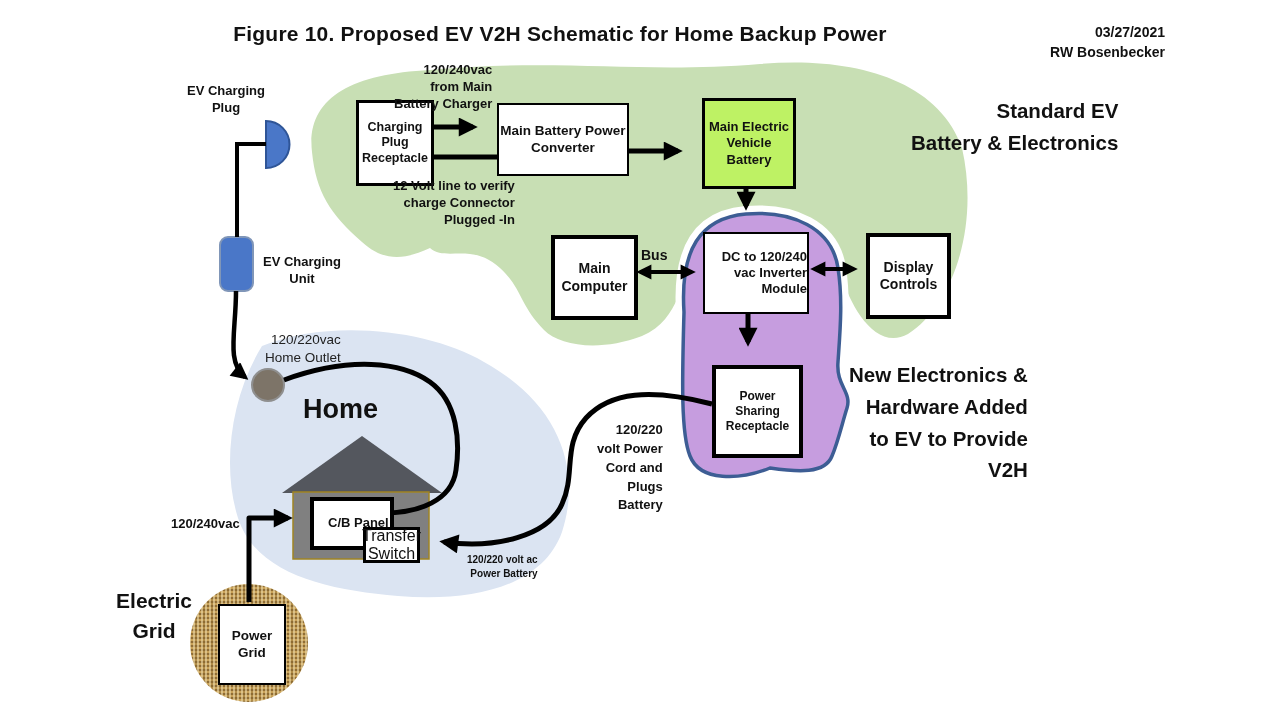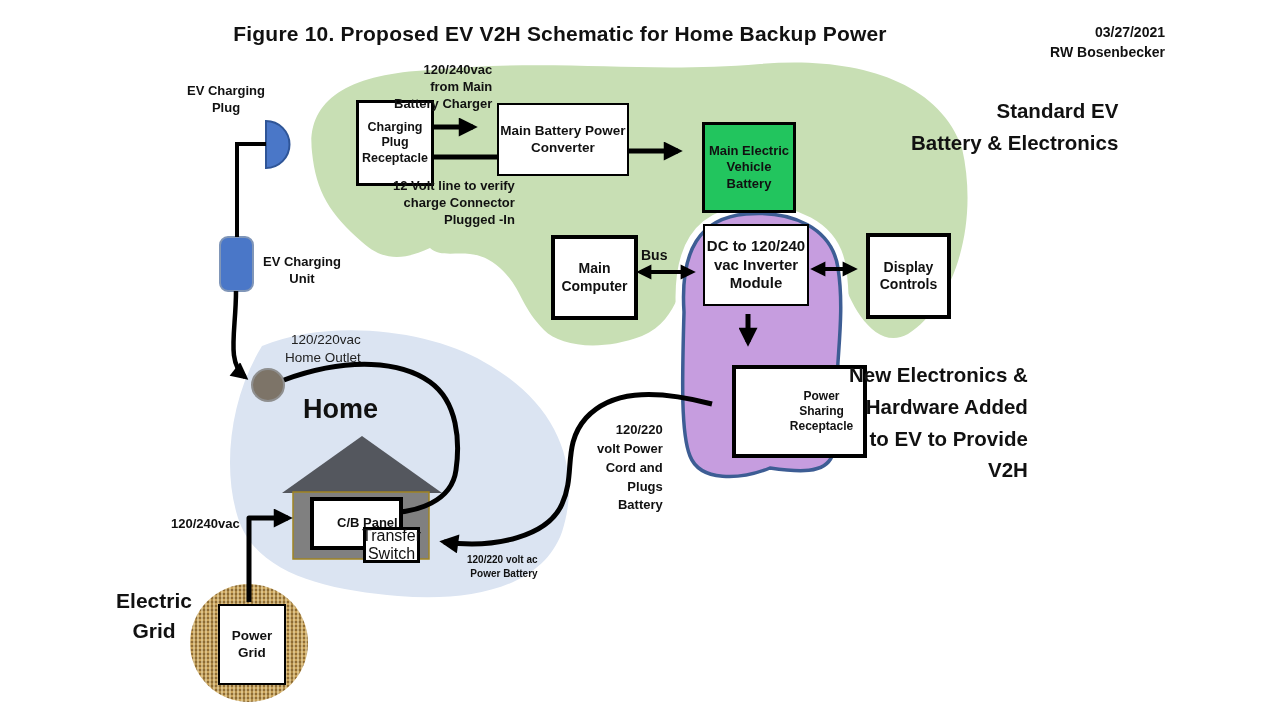--- a/index.html
+++ b/index.html
@@ -101,7 +101,7 @@
   <div class="box" style="left:497px;top:103px;width:128px;height:69px;border-width:2px;font-size:13.5px;">Main Battery
 Power
 Converter</div>
-  <div class="box" style="left:702px;top:98px;width:88px;height:85px;background:#22c55e;font-size:13px;margin-top:24px;">Main
+  <div class="box" style="left:702px;top:98px;width:88px;height:85px;background:#bef264;font-size:13px;">Main
 Electric
 Vehicle
 Battery</div>

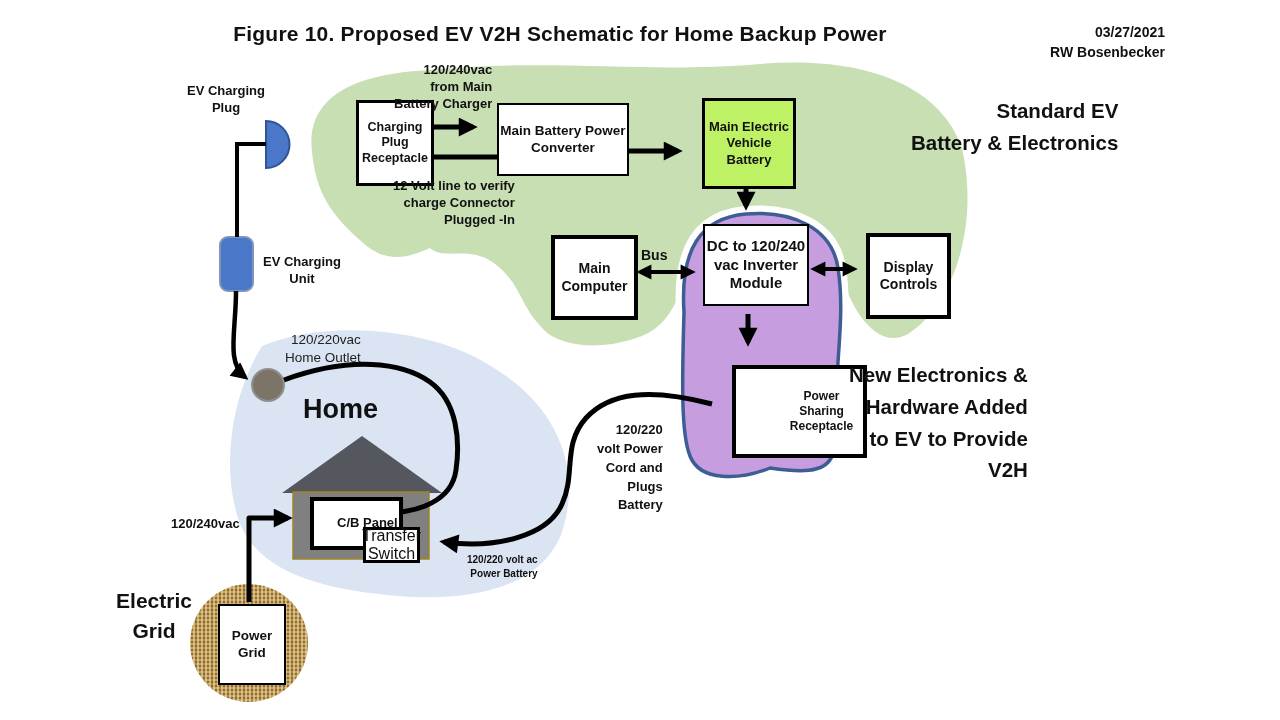--- a/index.html
+++ b/index.html
@@ -107,7 +107,7 @@
 Battery</div>
   <div class="box" style="left:551px;top:235px;width:79px;height:77px;border-width:4px;font-size:14px;">Main
 Computer</div>
-  <div class="box" style="left:703px;top:224px;width:102px;height:78px;border-width:2px;font-size:15px;">DC to 120/240
+  <div class="box" style="left:703px;top:232px;width:102px;height:78px;border-width:2px;font-size:13px;text-align:right;">DC to 120/240
 vac Inverter
 Module</div>
   <div class="box" style="left:866px;top:233px;width:77px;height:78px;border-width:4px;font-size:14px;">Display

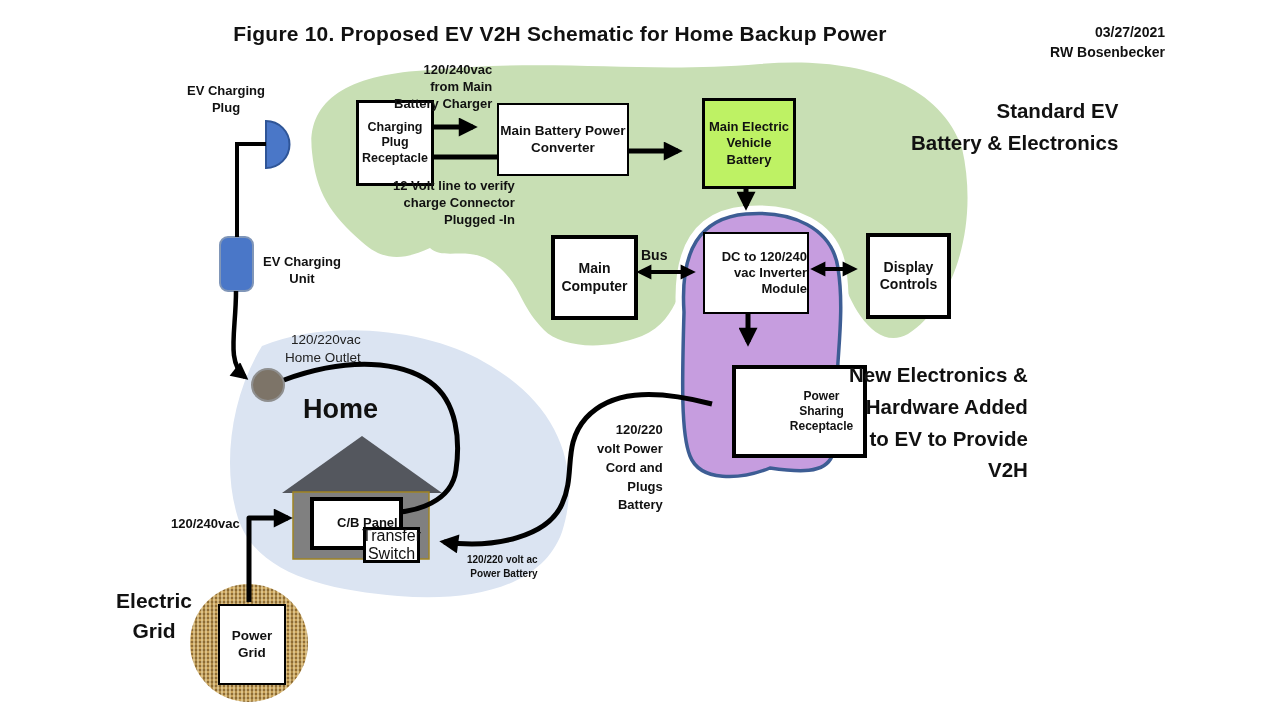--- a/index.html
+++ b/index.html
@@ -143,7 +143,7 @@
 charge Connector
 Plugged -In</div>
   <div class="lbl" style="left:641px;top:246px;font-size:14px;">Bus</div>
-  <div class="lbl" style="left:285px;top:331px;font-size:13.5px;font-weight:normal;color:#222;">120/220vac
+  <div class="lbl" style="left:265px;top:331px;font-size:13.5px;font-weight:normal;color:#222;">120/220vac
 Home Outlet</div>
   <div class="lbl" style="left:171px;top:516px;font-size:13px;">120/240vac</div>
   <div class="lbl" style="left:597px;top:421px;font-size:13px;line-height:1.45;">120/220

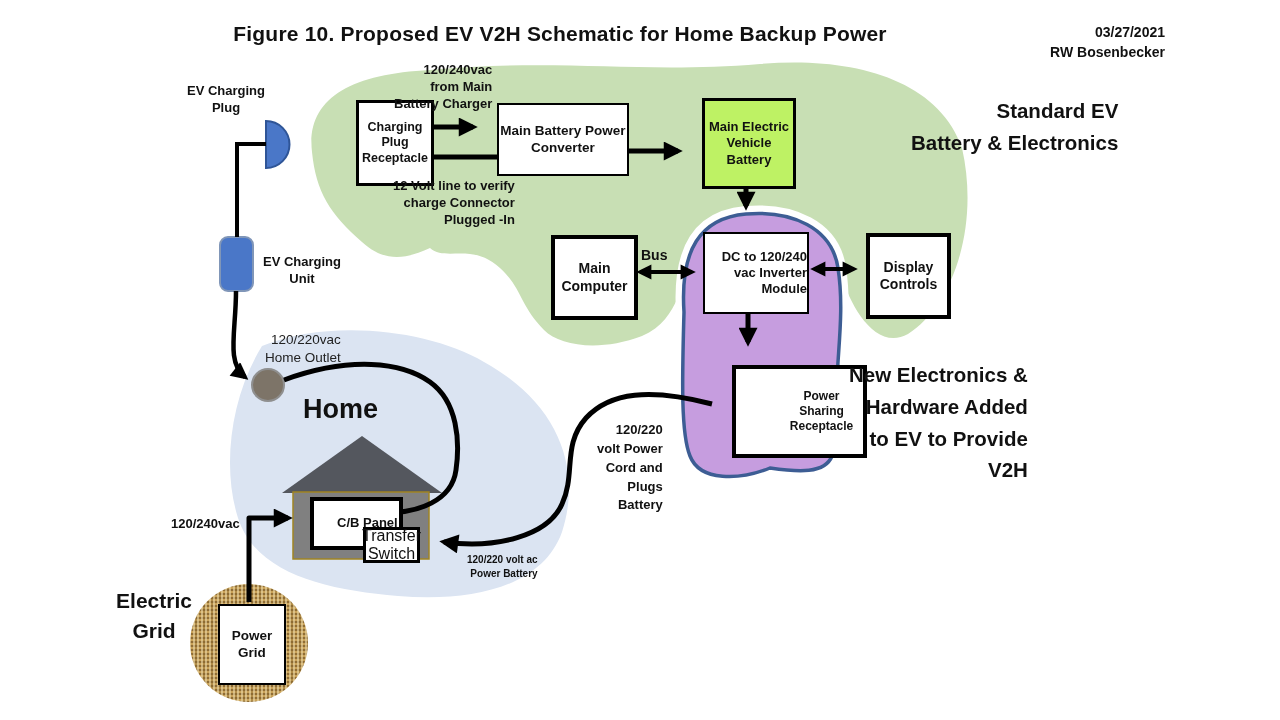--- a/index.html
+++ b/index.html
@@ -112,7 +112,7 @@
 Module</div>
   <div class="box" style="left:866px;top:233px;width:77px;height:78px;border-width:4px;font-size:14px;">Display
 Controls</div>
-  <div class="box" style="left:732px;top:365px;width:83px;height:85px;border-width:4px;font-size:12px;padding-left:44px;">Power
+  <div class="box" style="left:712px;top:365px;width:83px;height:85px;border-width:4px;font-size:12px;">Power
 Sharing
 Receptacle</div>
   <div class="box" style="left:310px;top:497px;width:62px;height:45px;border-width:4px;font-size:13px;justify-content:flex-start;padding-left:23px;text-align:left;">C/B

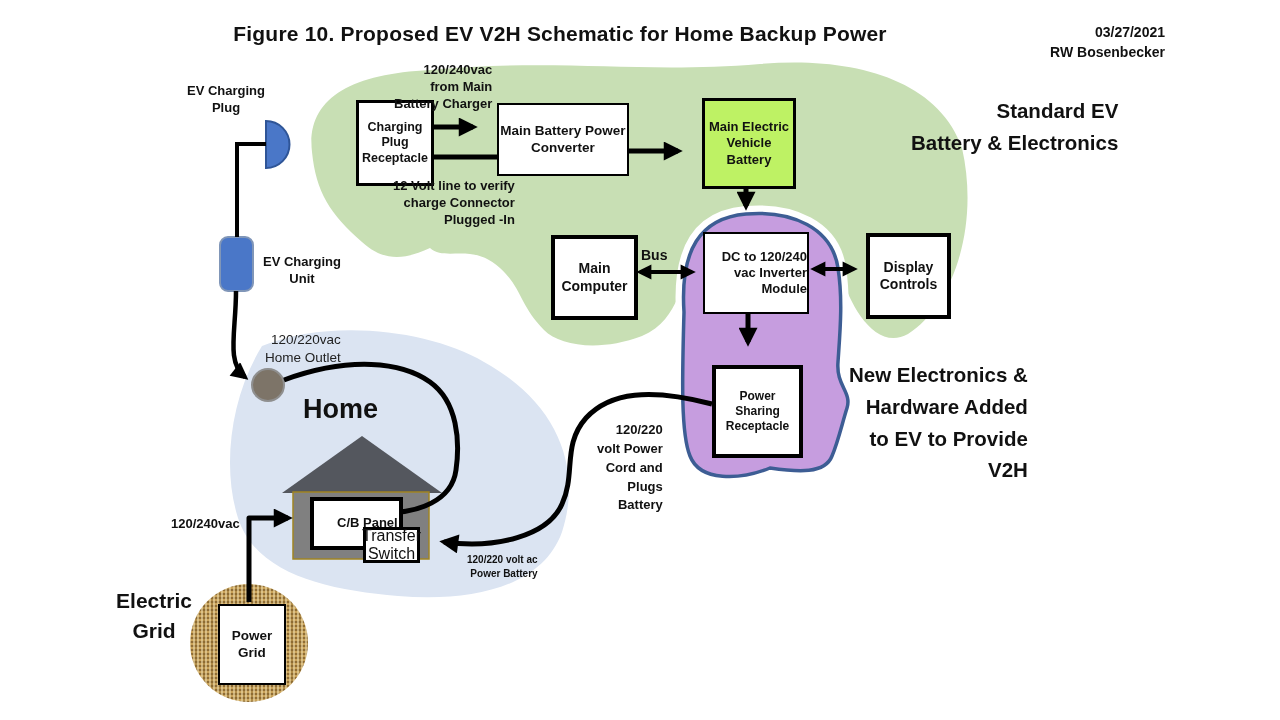--- a/index.html
+++ b/index.html
@@ -115,7 +115,7 @@
   <div class="box" style="left:712px;top:365px;width:83px;height:85px;border-width:4px;font-size:12px;">Power
 Sharing
 Receptacle</div>
-  <div class="box" style="left:310px;top:497px;width:62px;height:45px;border-width:4px;font-size:13px;justify-content:flex-start;padding-left:23px;text-align:left;">C/B
+  <div class="box" style="left:310px;top:497px;width:62px;height:45px;border-width:4px;font-size:13px;justify-content:flex-start;padding-left:14px;text-align:left;">C/B
 Panel</div>
   <div class="box" style="left:363px;top:527px;width:51px;height:30px;border-width:3px;font-size:16px;font-weight:normal;line-height:1.15;">Transfer
 Switch</div>

